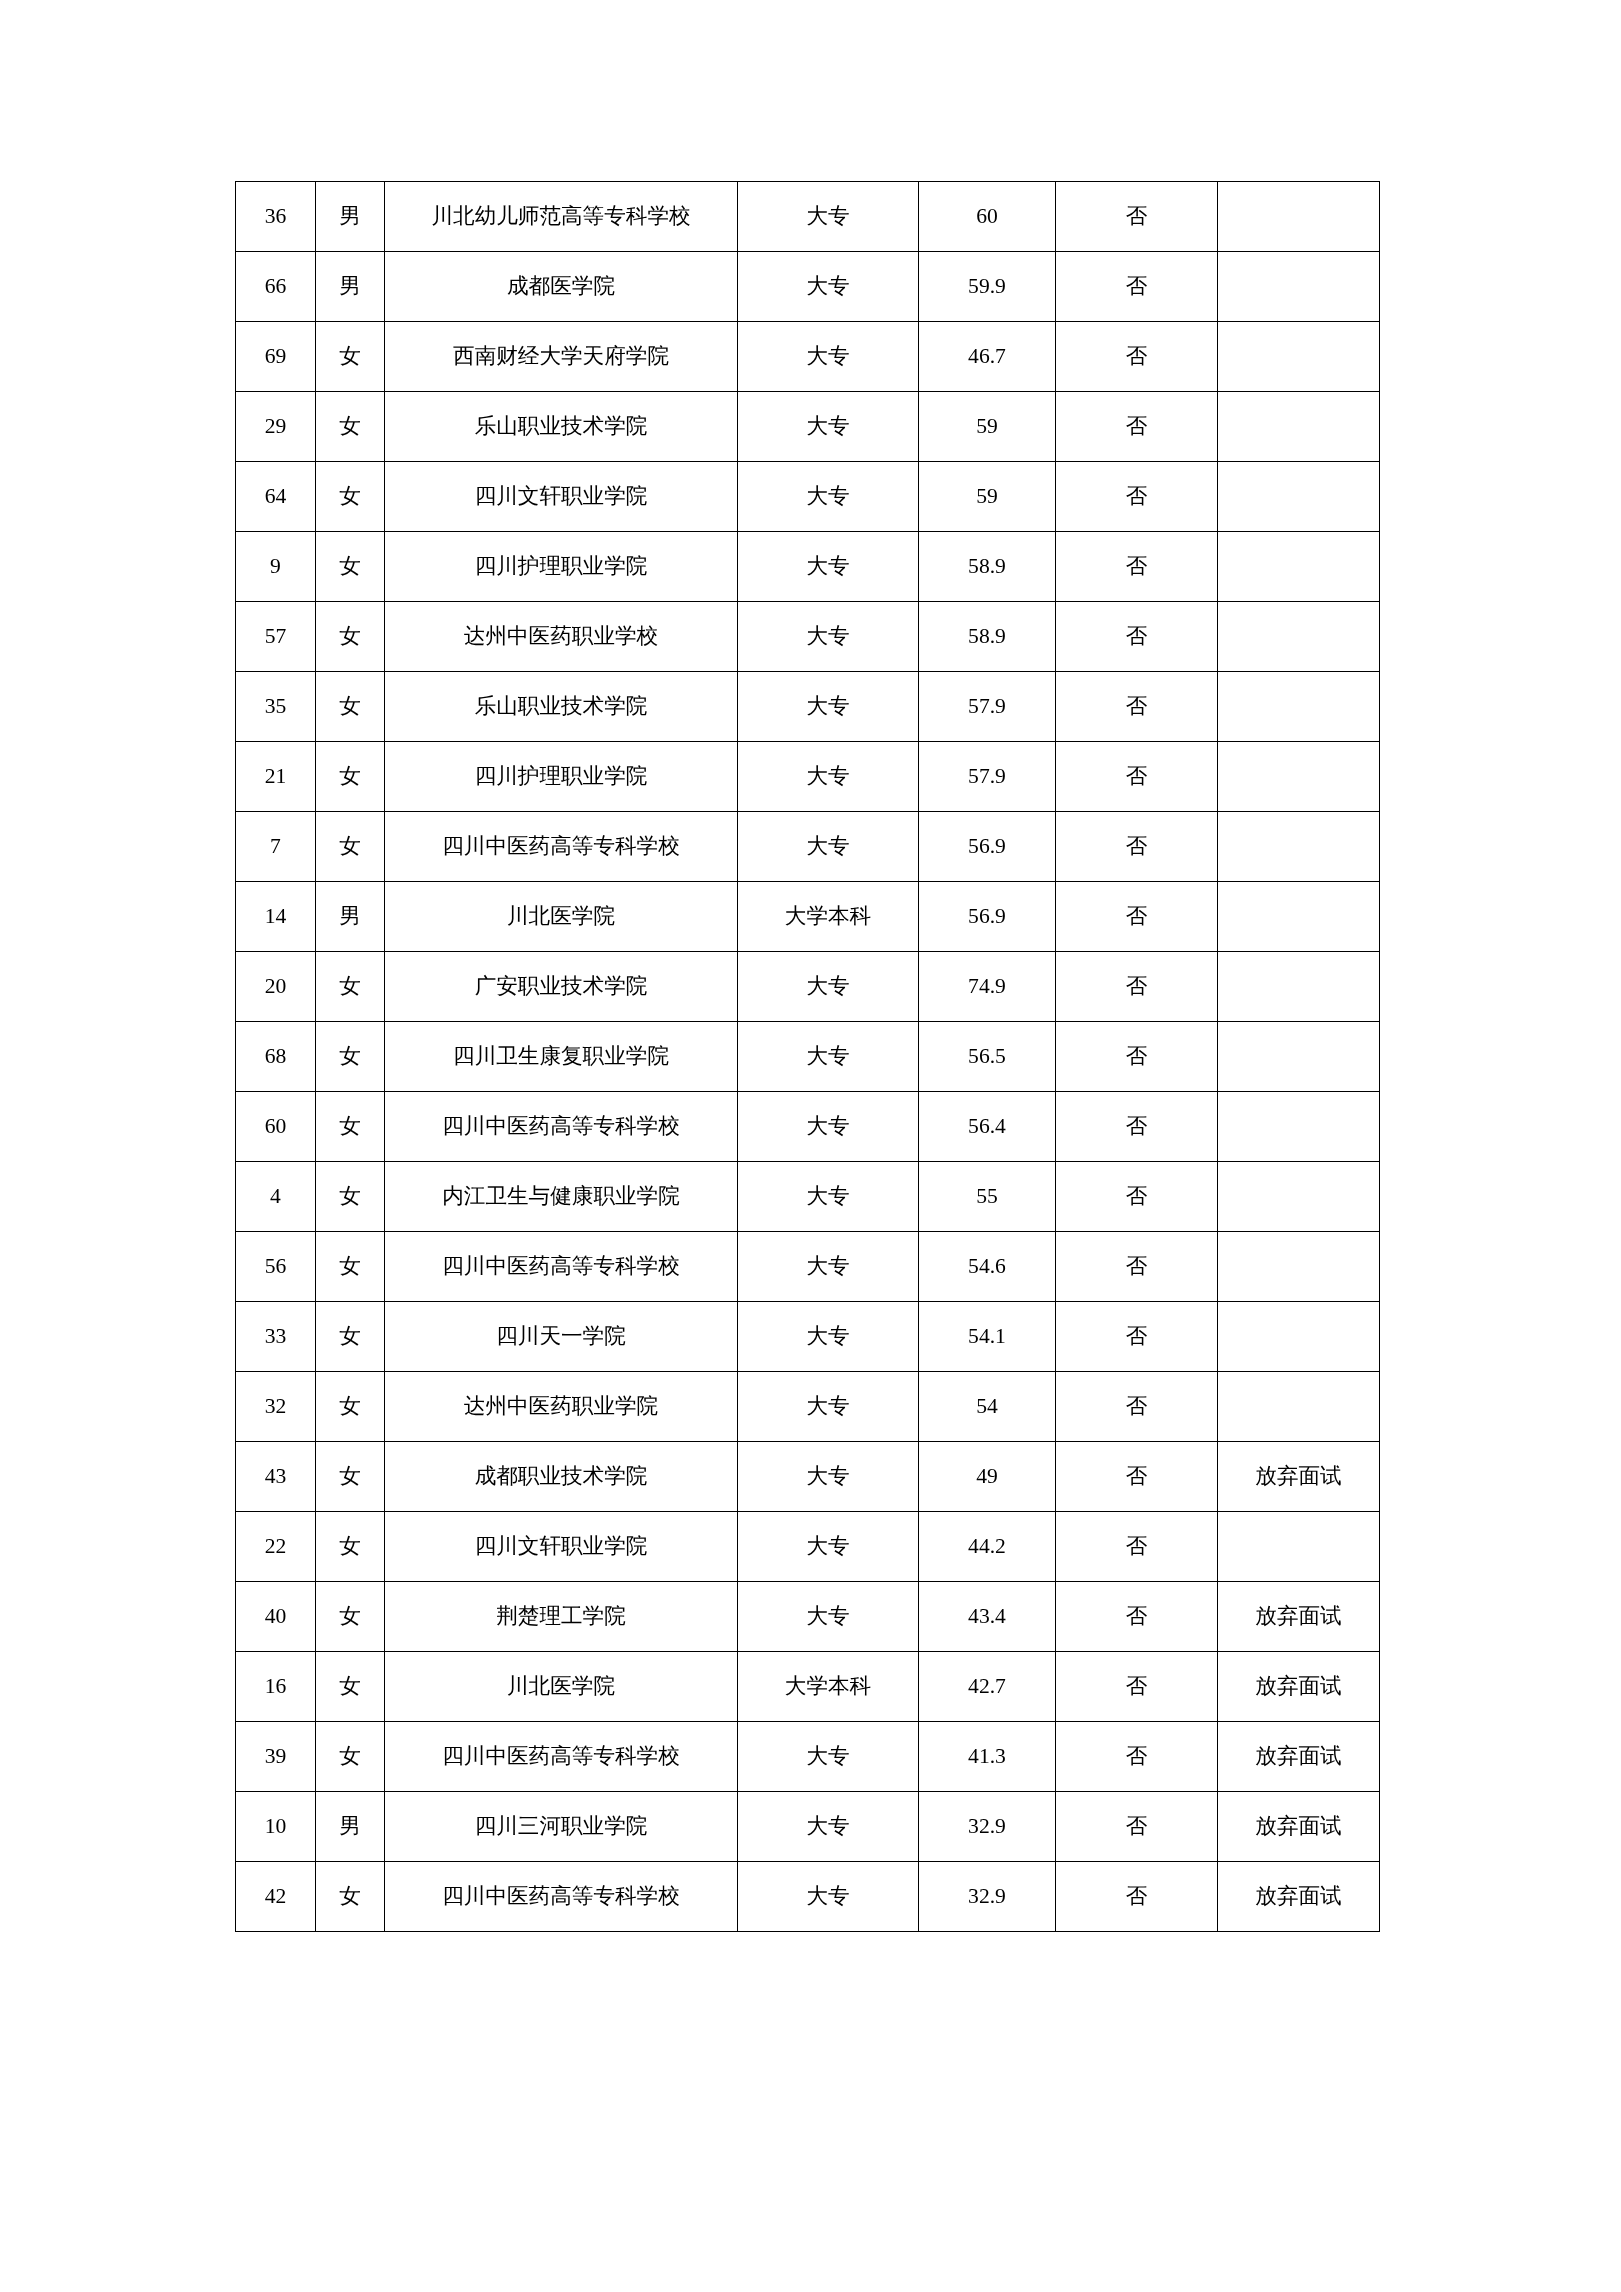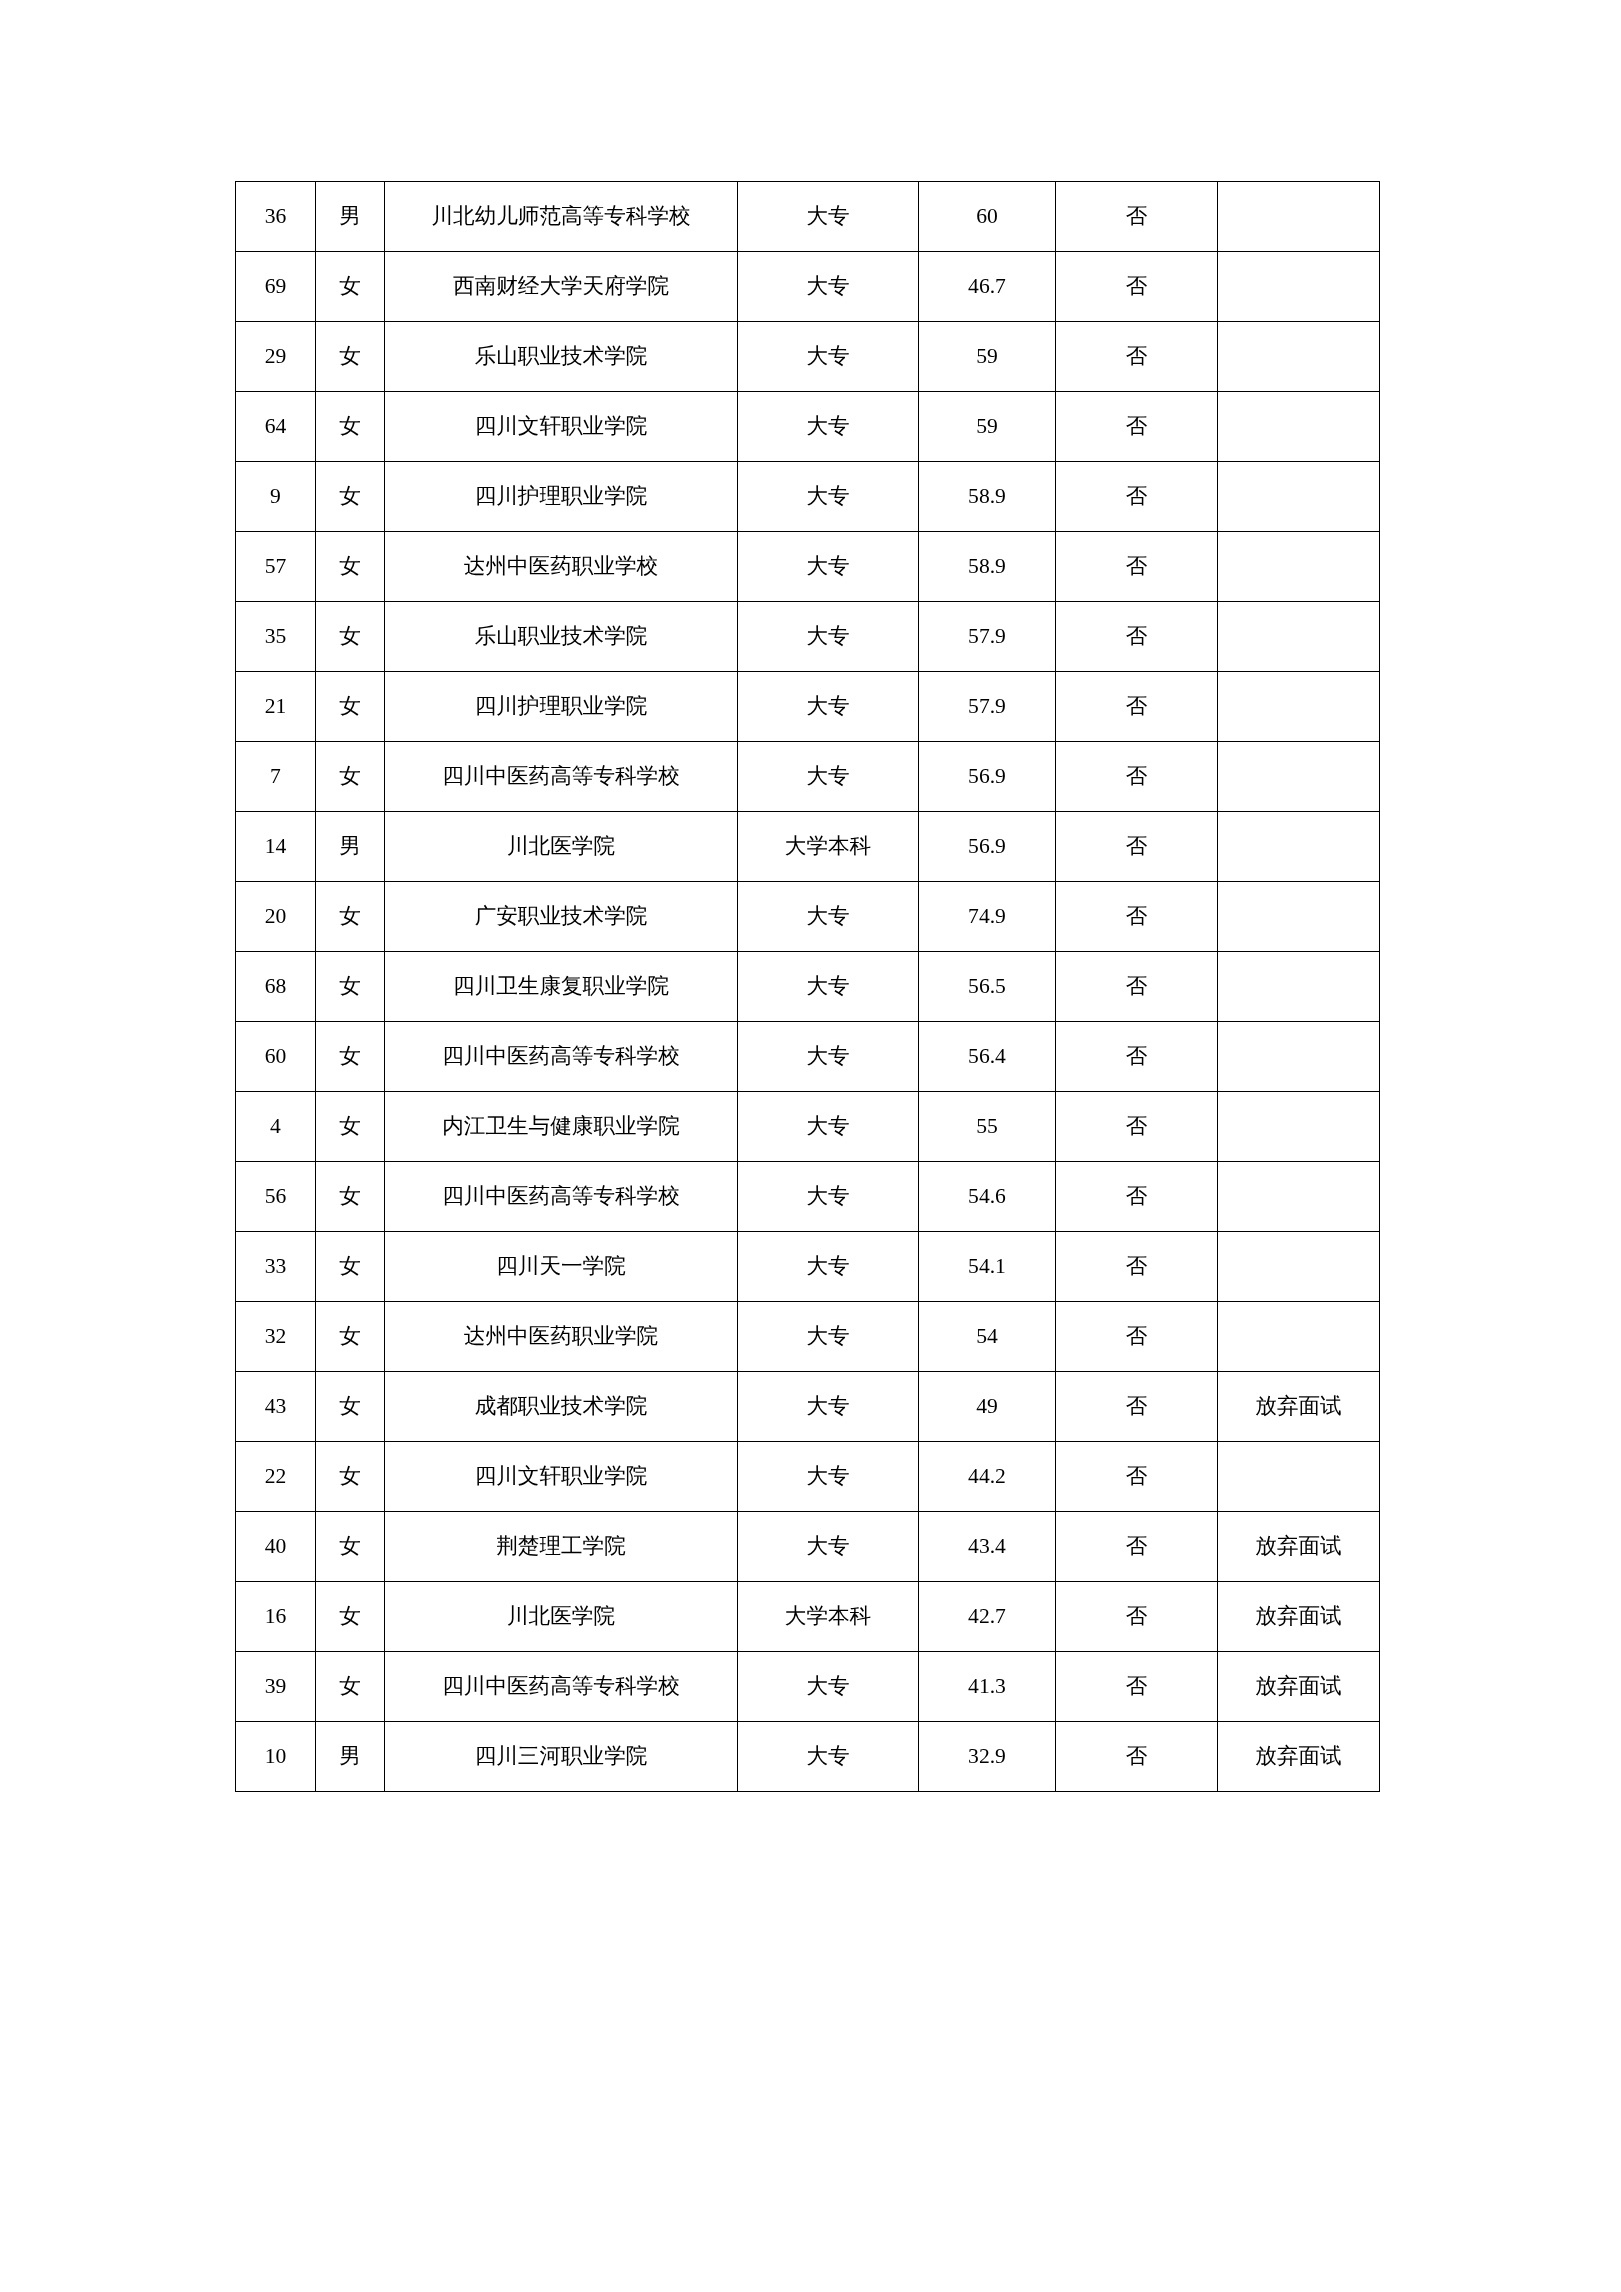--- a/index.html
+++ b/index.html
@@ -75,6 +75,15 @@
           <td class="cn"></td>
         </tr>
         <tr>
+          <td class="num">66</td>
+          <td class="cn">男</td>
+          <td class="cn">成都医学院</td>
+          <td class="cn">大专</td>
+          <td class="num">59.9</td>
+          <td class="cn">否</td>
+          <td class="cn"></td>
+        </tr>
+        <tr>
           <td class="num">69</td>
           <td class="cn">女</td>
           <td class="cn">西南财经大学天府学院</td>

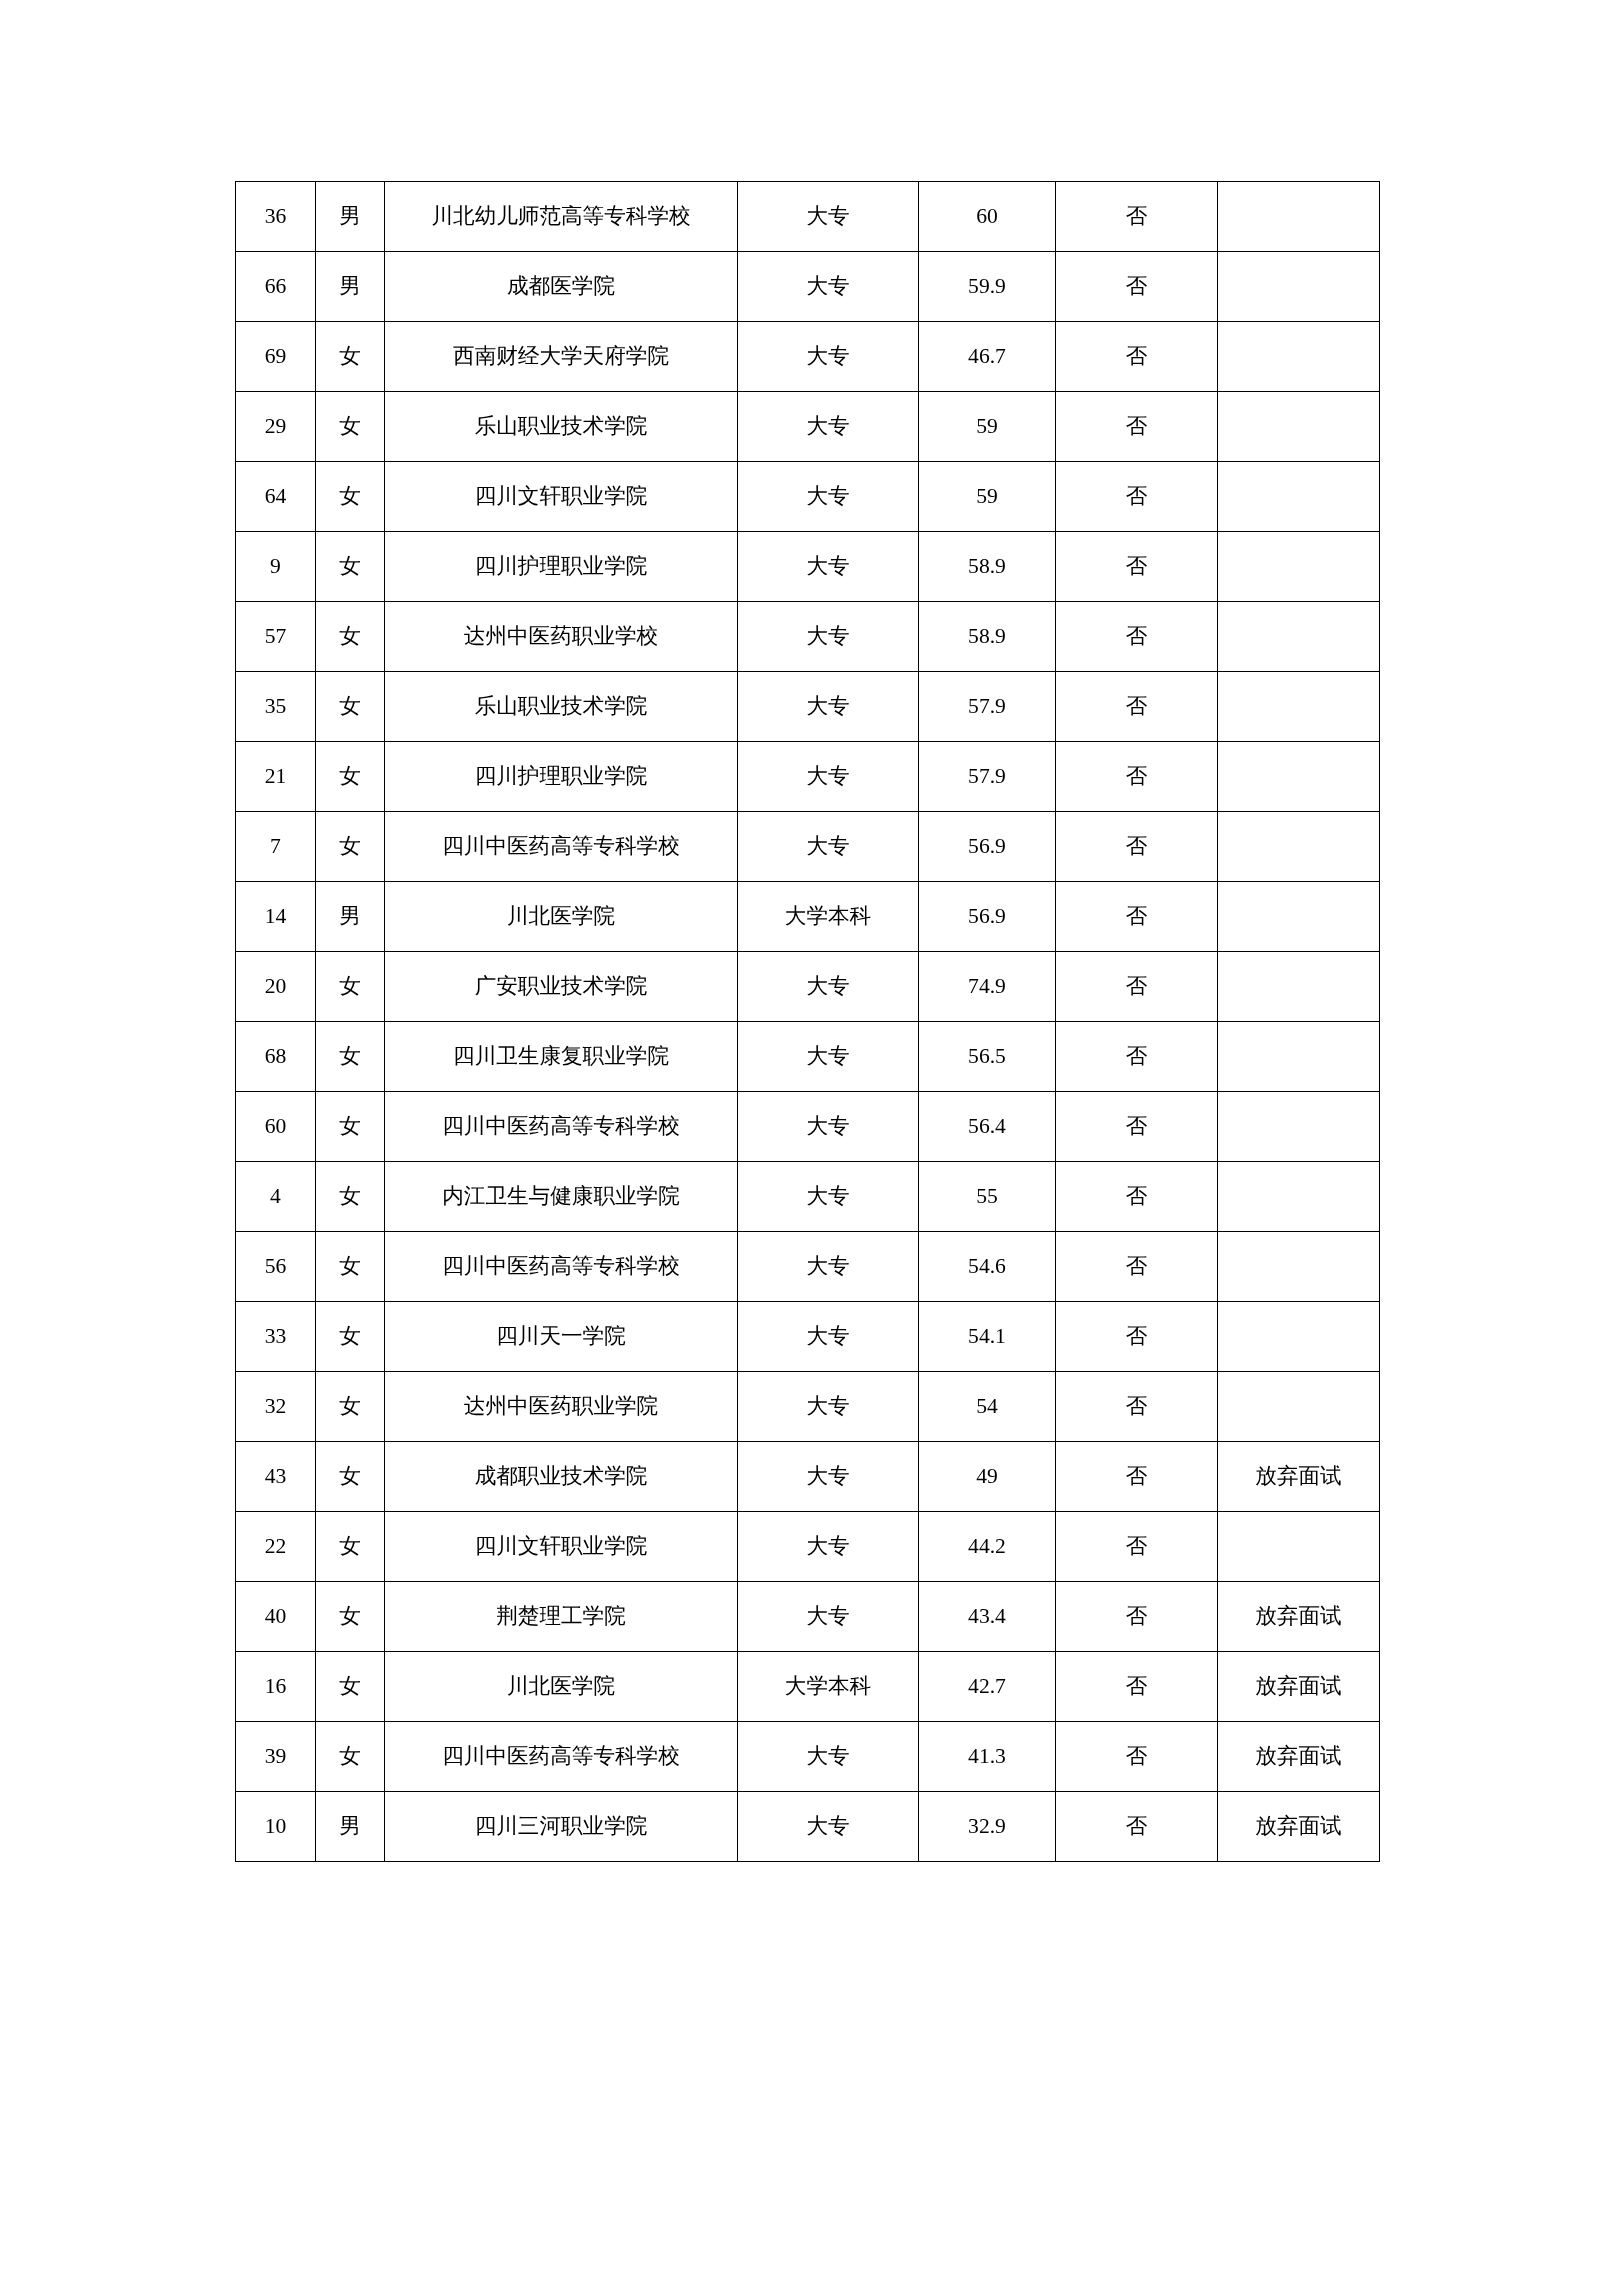--- a/index.html
+++ b/index.html
@@ -281,6 +281,15 @@
           <td class="cn">否</td>
           <td class="cn">放弃面试</td>
         </tr>
+        <tr>
+          <td class="num">42</td>
+          <td class="cn">女</td>
+          <td class="cn">四川中医药高等专科学校</td>
+          <td class="cn">大专</td>
+          <td class="num">32.9</td>
+          <td class="cn">否</td>
+          <td class="cn">放弃面试</td>
+        </tr>
       </tbody>
   </table>
 </div>

